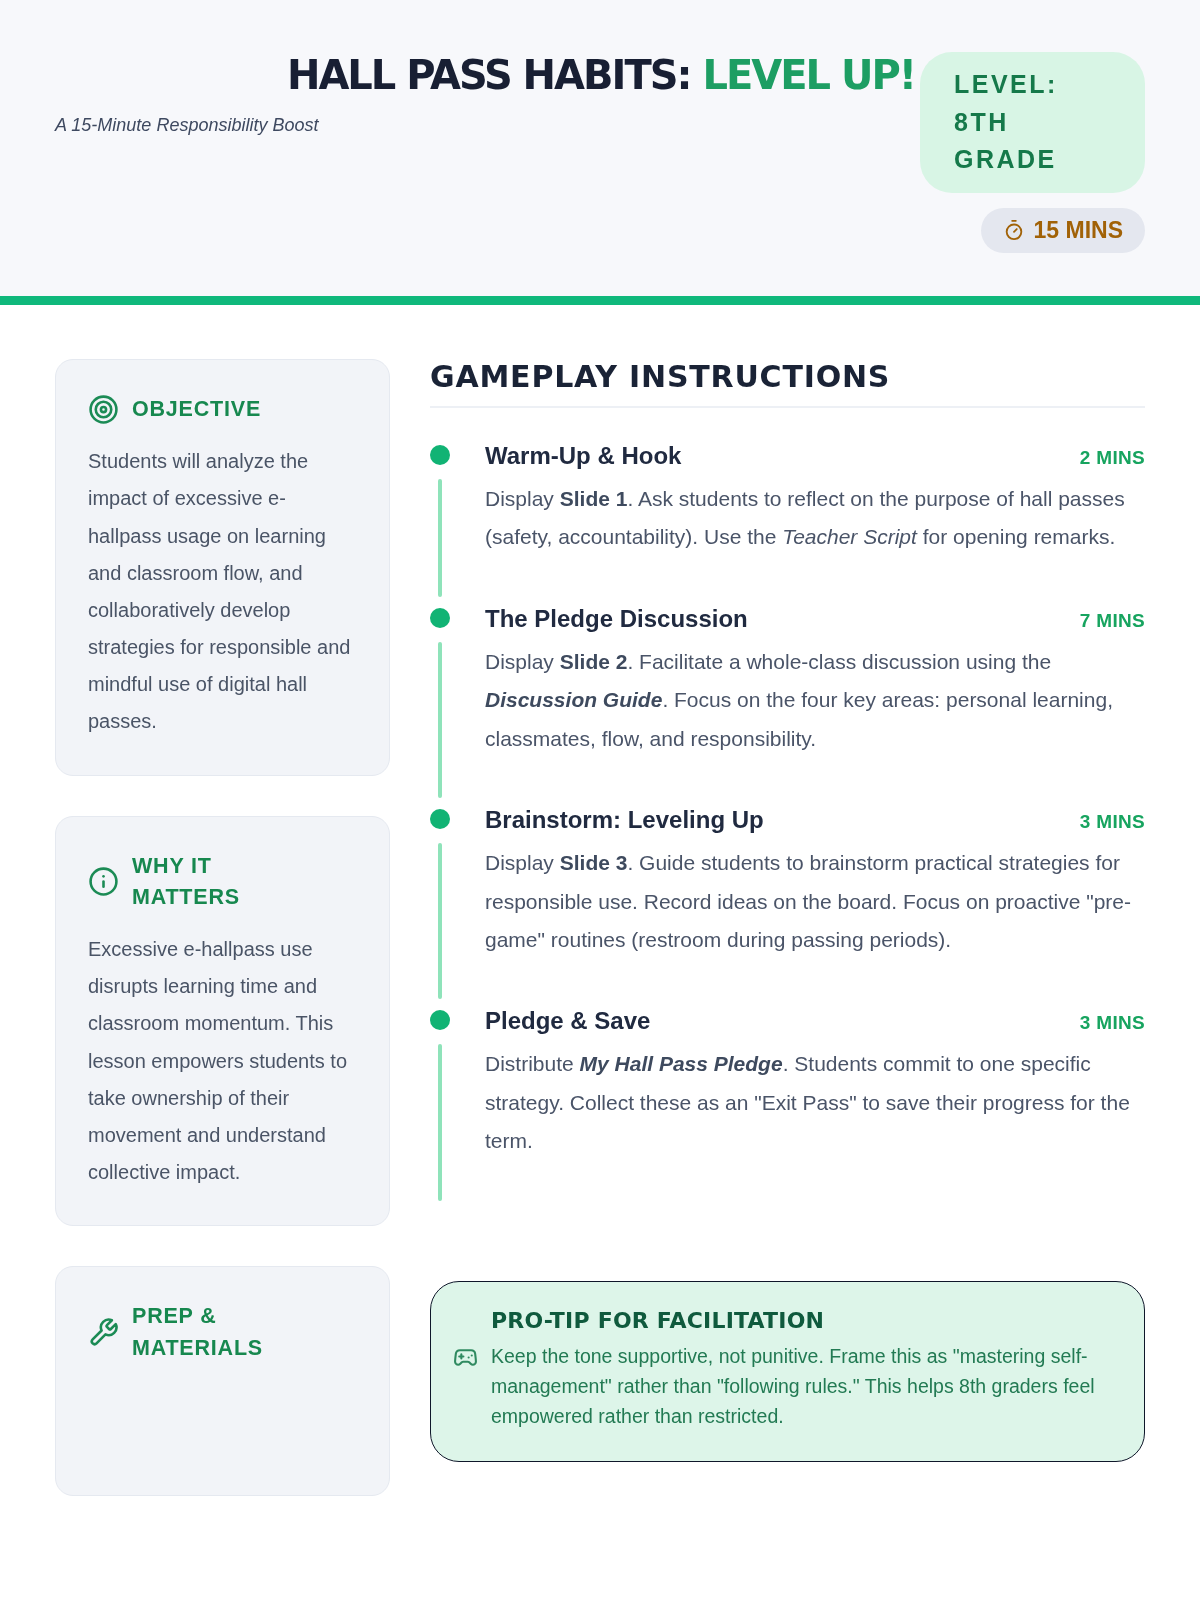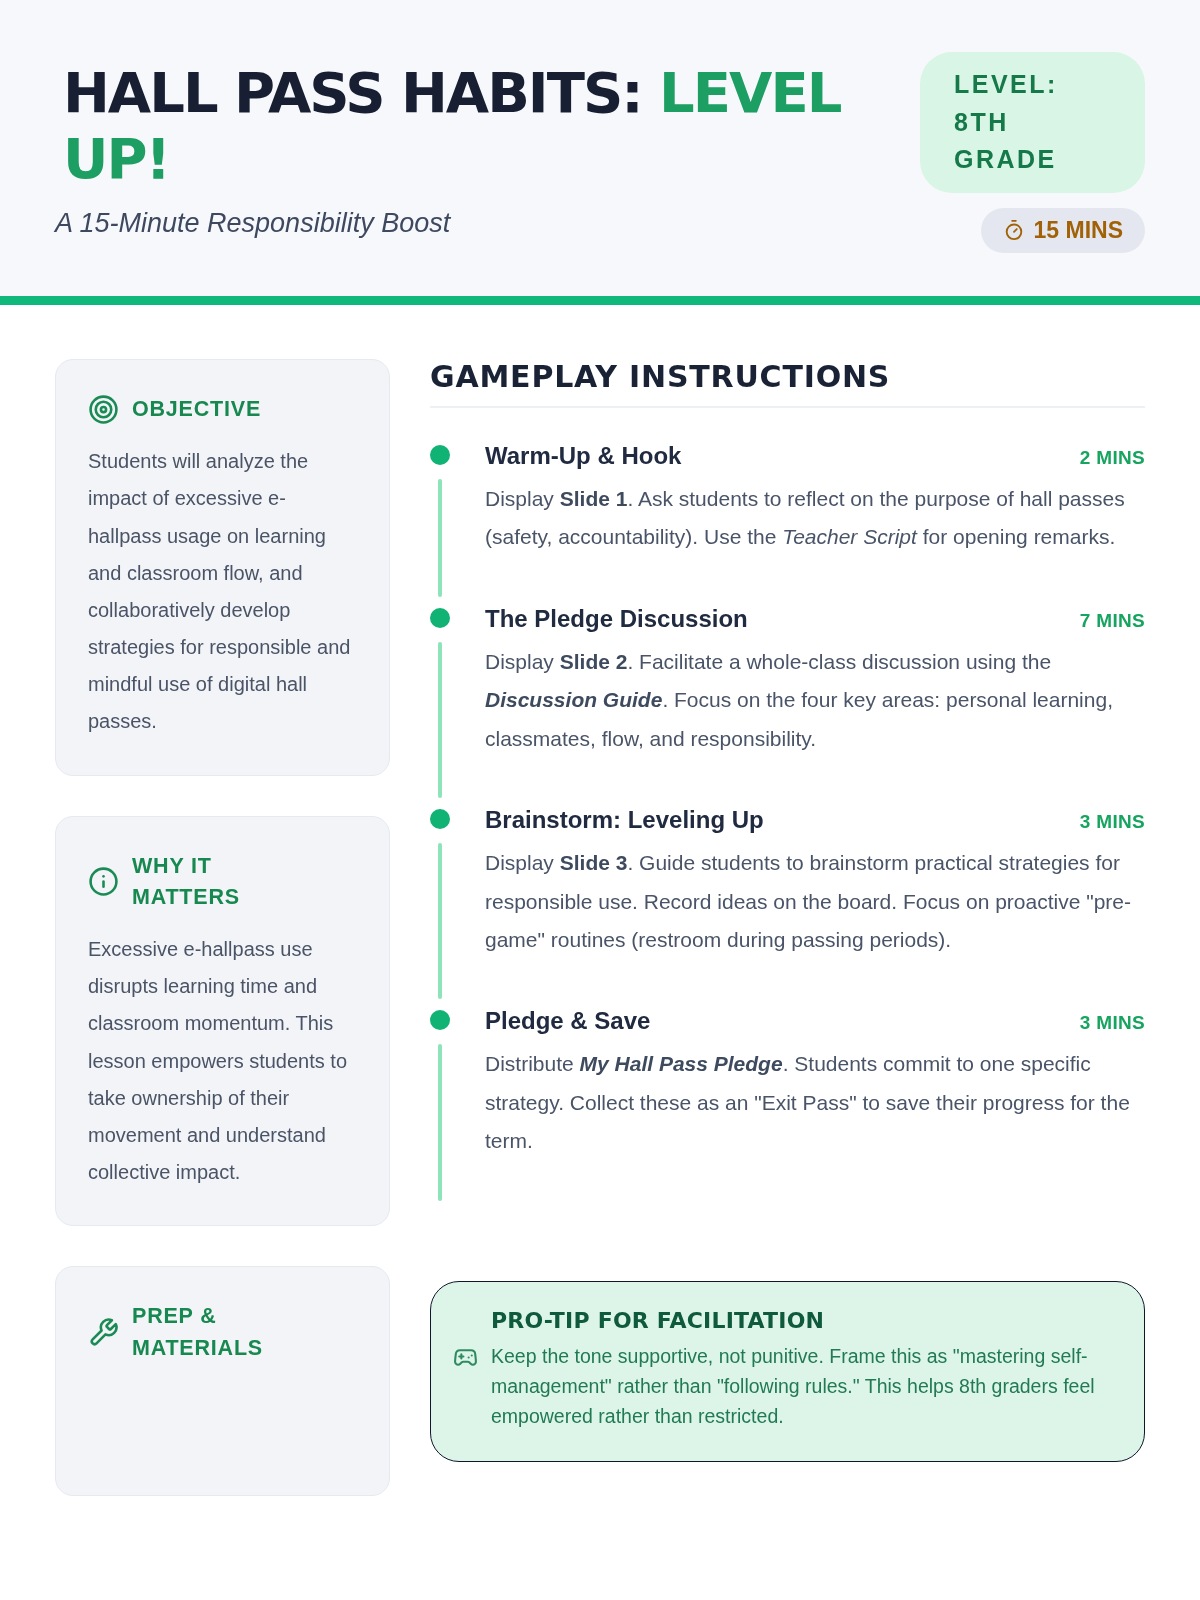--- a/index.html
+++ b/index.html
@@ -20,13 +20,14 @@
   }
   .title-block { width: 860px; }
   h1 {
-    margin: 8px;
+    margin: 0;
     font-family: "DejaVu Sans", sans-serif;
     font-weight: bold;
-    font-size: 56px;
+    font-size: 40px;
     line-height: 1.18;
     letter-spacing: -2px;
     color: #181f33;
+    text-align: right;
   }
   h1 .accent { color: #1d9e63; }
   .subtitle {

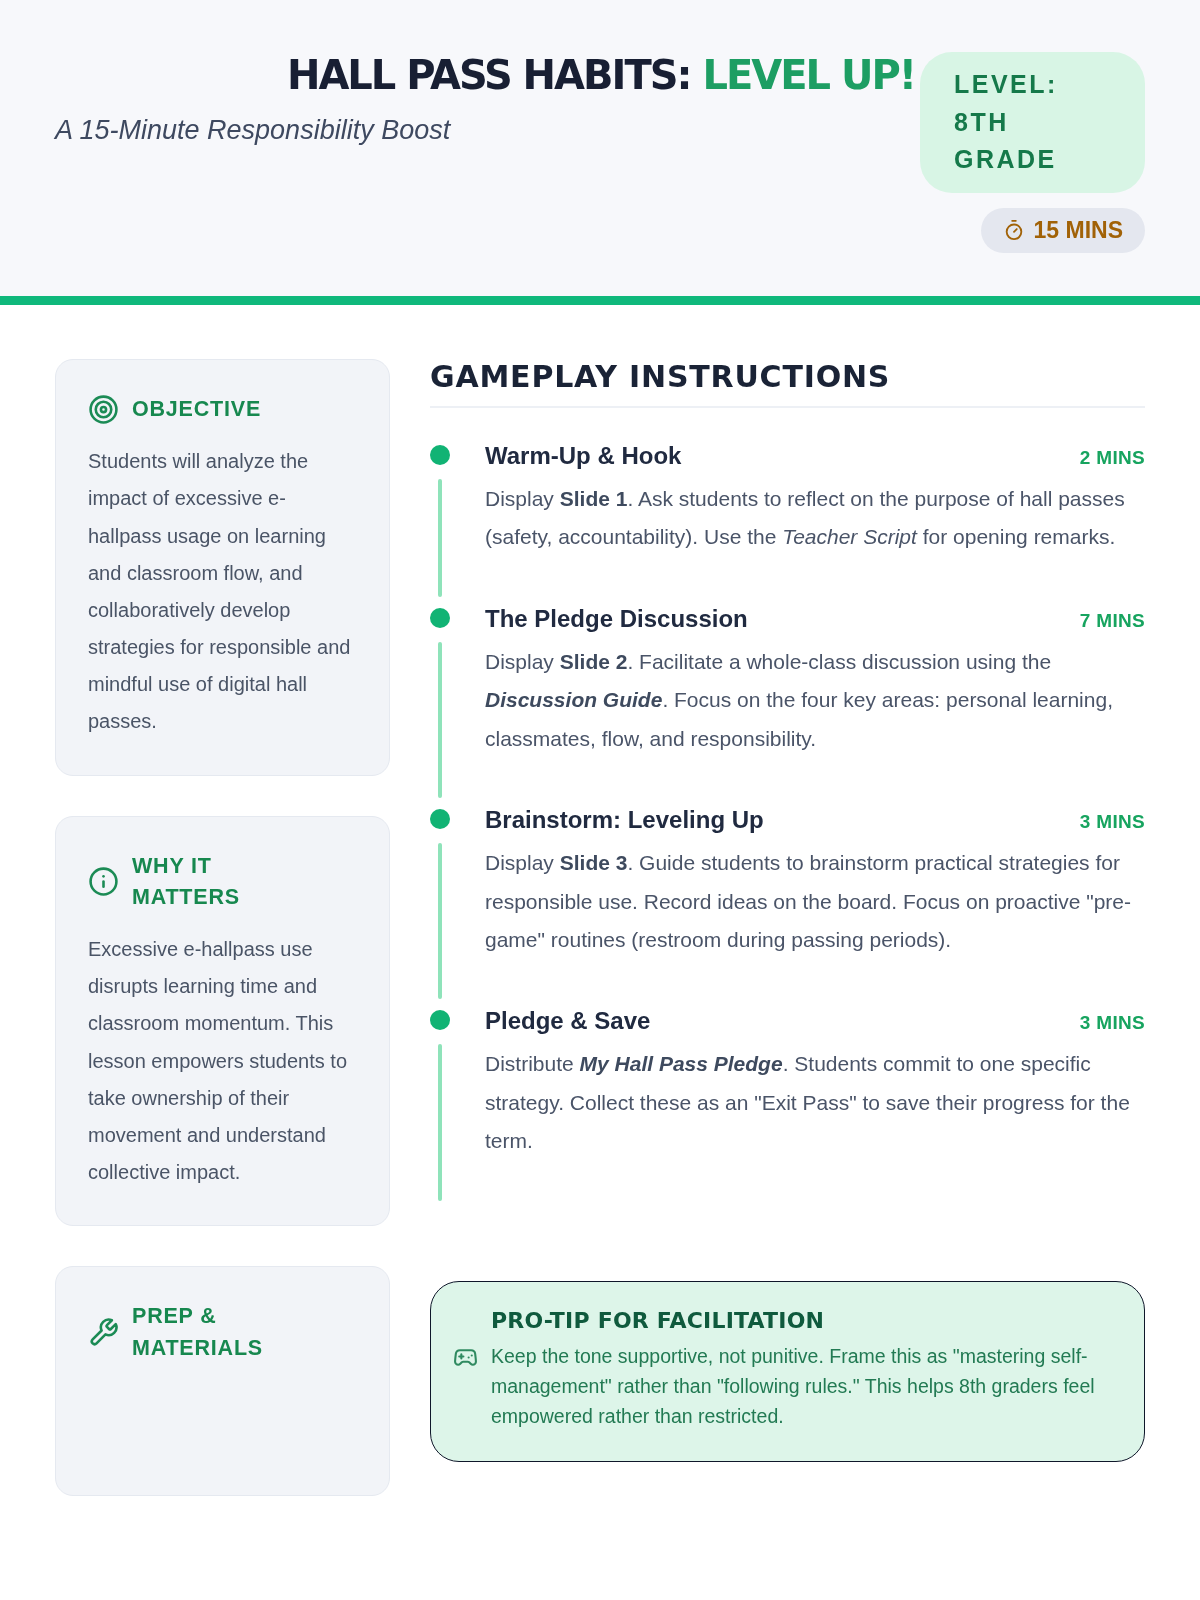--- a/index.html
+++ b/index.html
@@ -32,7 +32,7 @@
   h1 .accent { color: #1d9e63; }
   .subtitle {
     margin: 16px 0 0;
-    font-size: 27px;
+    font-size: 18px;
     font-style: italic;
     color: #3e4960;
   }

